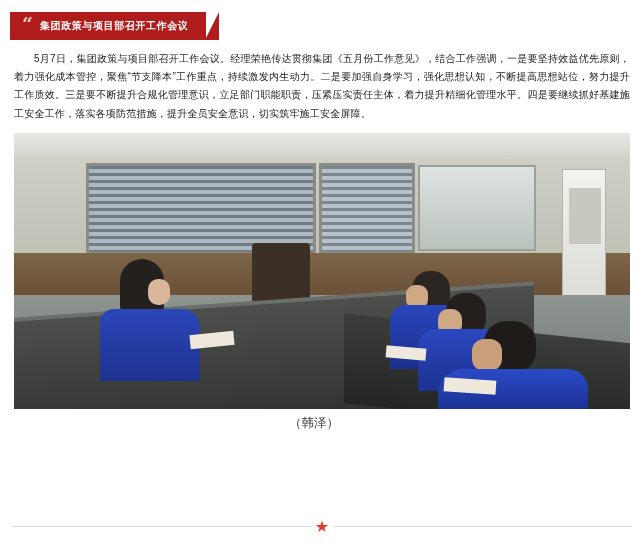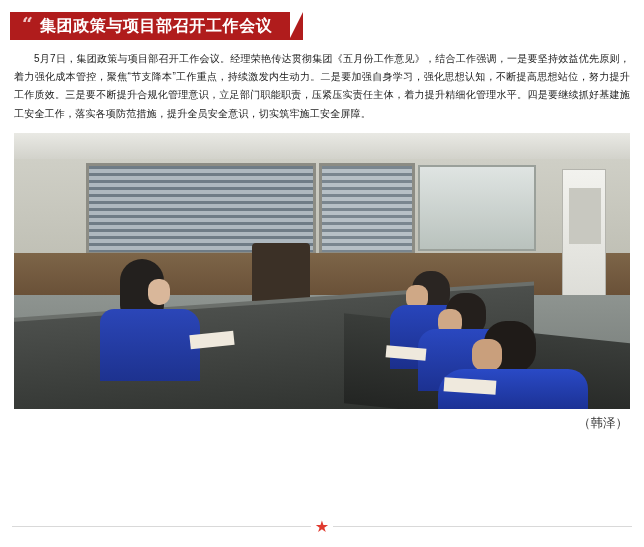--- a/index.html
+++ b/index.html
@@ -60,7 +60,7 @@
     font-weight: bold;
   }
   .banner-title {
-    font-size: 16px;
+    font-size: 10px;
     font-weight: bold;
     letter-spacing: 0.6px;
     white-space: nowrap;

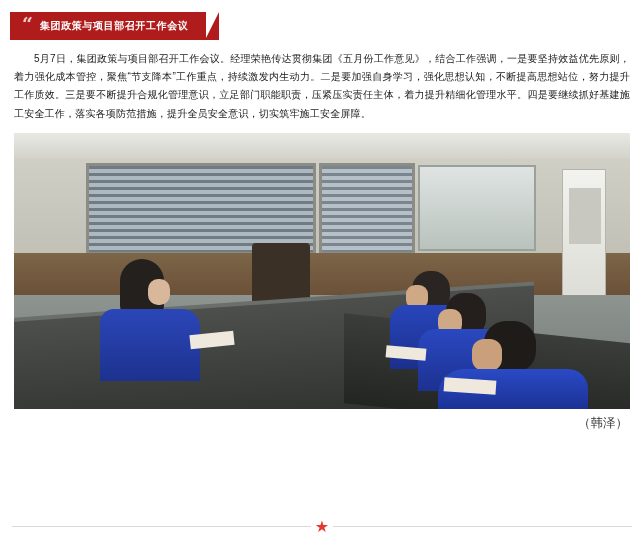--- a/index.html
+++ b/index.html
@@ -236,7 +236,7 @@
   
   .caption {
     padding: 6px 16px 0 0;
-    text-align: right;
+    text-align: center;
     font-size: 12.5px;
     color: #333333;
     font-family: "Liberation Sans", sans-serif;

